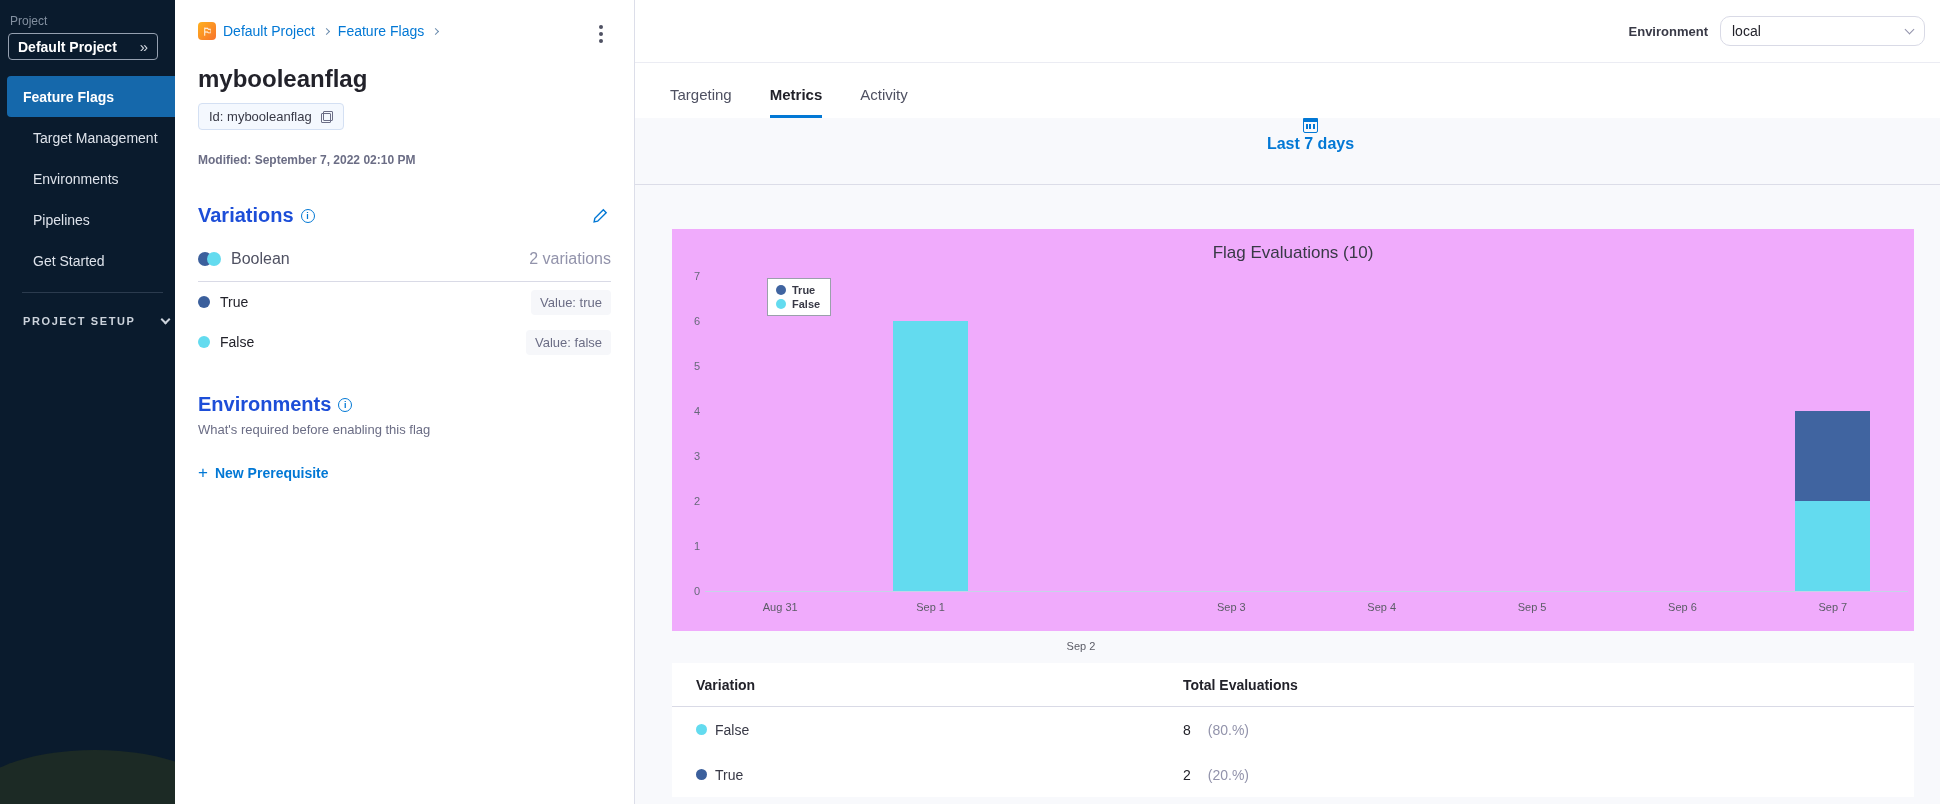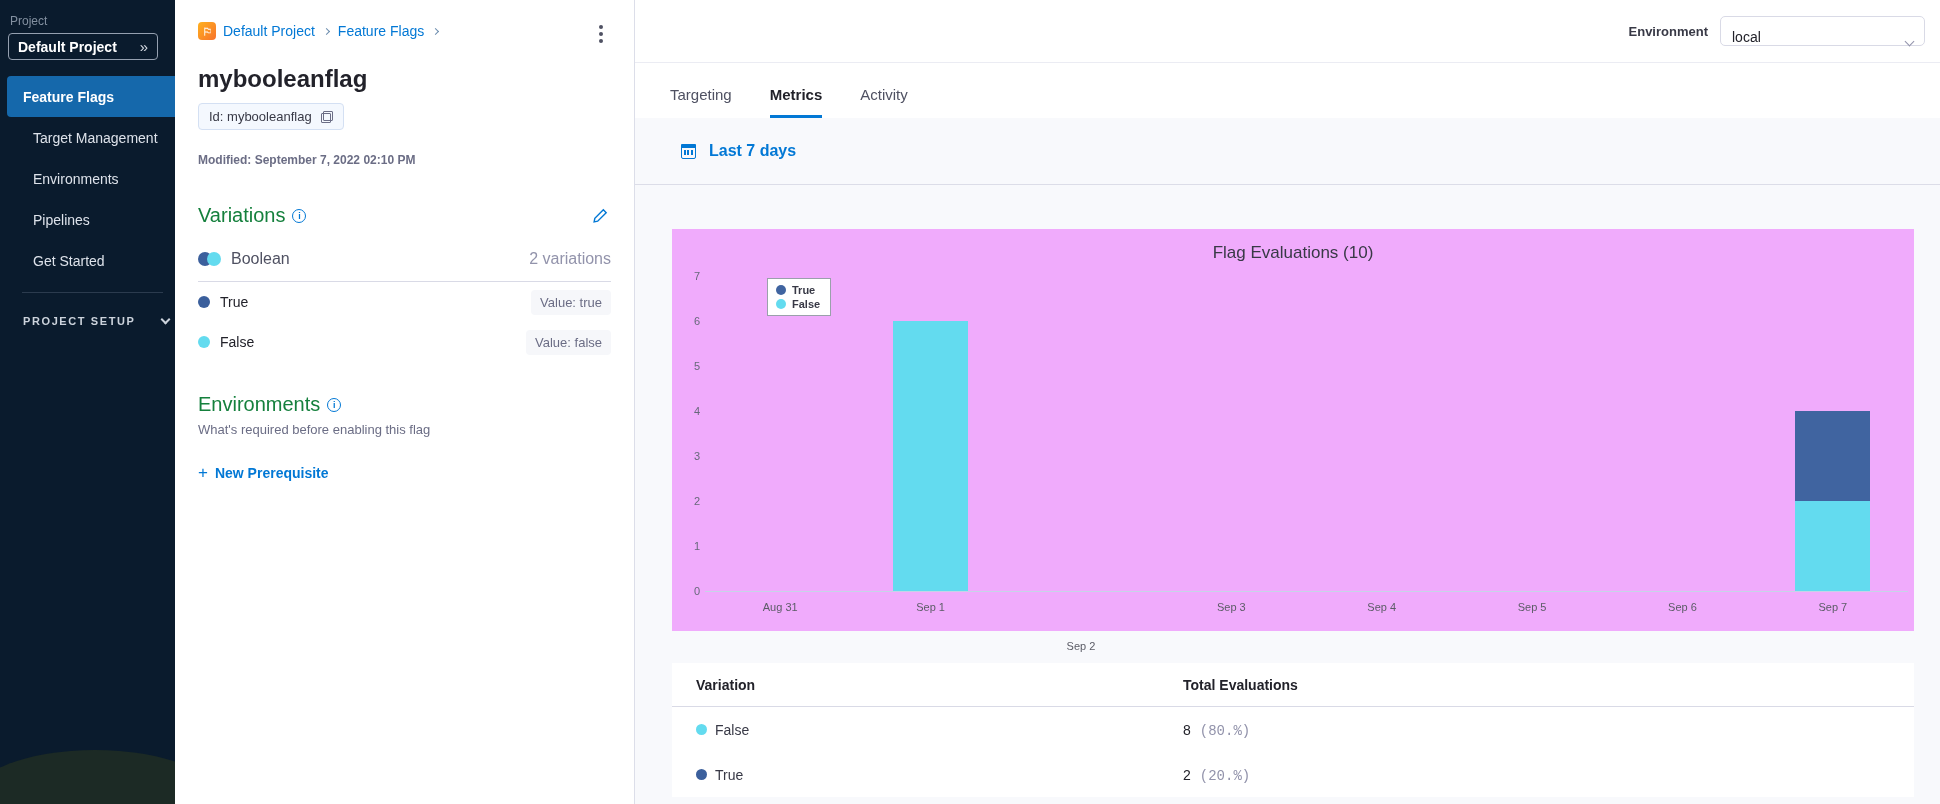--- a/index.html
+++ b/index.html
@@ -80,8 +80,8 @@
   .topbar { height: 63px; flex-shrink: 0; background: #fff; border-bottom: 1px solid #ebecf3;
     display: flex; align-items: center; justify-content: flex-end; padding-right: 15px; gap: 12px; }
   .env-label { font-size: 13px; font-weight: 600; color: #383946; }
-  .env-select { width: 205px; height: 30px; background: #fff; border: 1px solid #d9dae6; border-radius: 5px;
-    display: flex; align-items: flex-end; justify-content: space-between; padding: 0 11px; cursor: pointer; }
+  .env-select { width: 205px; height: 30px; background: #fff; border: 1px solid #d9dae6; border-radius: 10px;
+    display: flex; align-items: center; justify-content: space-between; padding: 0 11px; cursor: pointer; }
   .env-select .env-value { font-size: 14px; color: #22222a; }
   .env-select .sel-chev { width: 7px; height: 7px; border-right: 1.5px solid #9293ab; border-bottom: 1.5px solid #9293ab;
     transform: rotate(45deg); margin-top: -3px; }

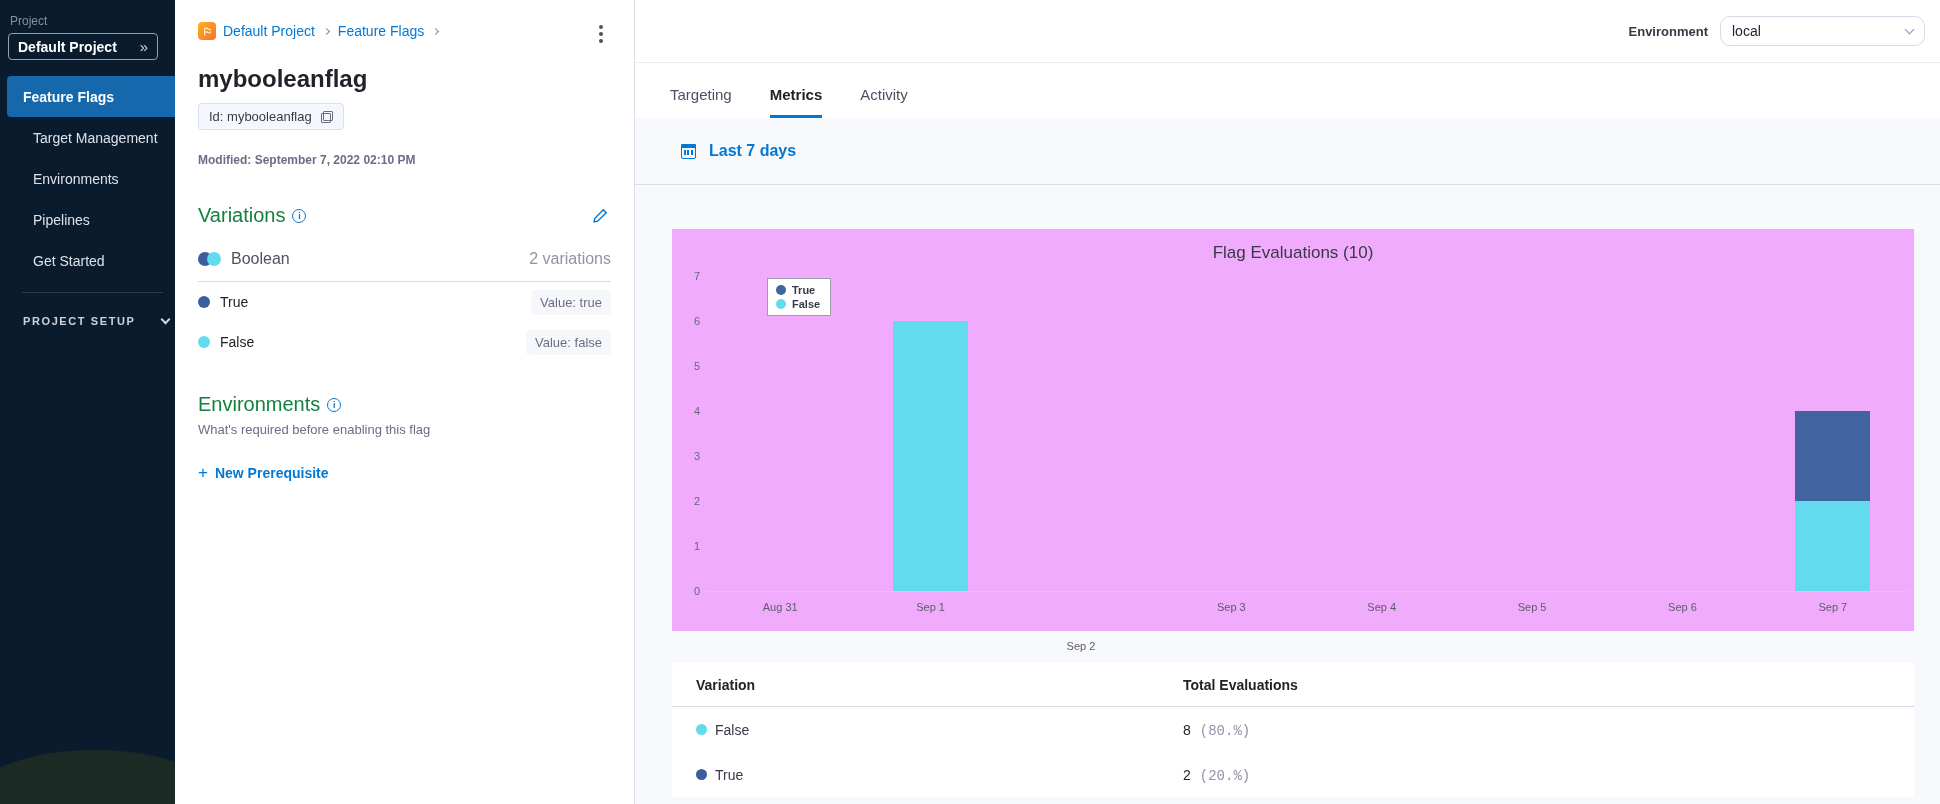--- a/index.html
+++ b/index.html
@@ -90,7 +90,7 @@
   .tab { padding-bottom: 15px; font-size: 15px; font-weight: 500; color: #4f5162; cursor: pointer; }
   .tab.active { color: #22222a; font-weight: 700; padding-bottom: 12px; border-bottom: 3px solid #0278d5; }
   .date-row { height: 67px; flex-shrink: 0; background: #f8f9fc; border-bottom: 1px solid #dcdde8;
-    display: flex; align-items: center; padding-left: 46px; gap: 13px; }
+    display: flex; align-items: center; padding-left: 46px; gap: 2px; flex-direction: column; }
   .cal-icon { width: 15px; height: 15px; border: 1.6px solid #0278d5; border-radius: 2px; position: relative; }
   .cal-icon::before { content: ""; position: absolute; left: -1px; top: -1px; right: -1px; height: 4px;
     background: #0278d5; border-radius: 1px 1px 0 0; }

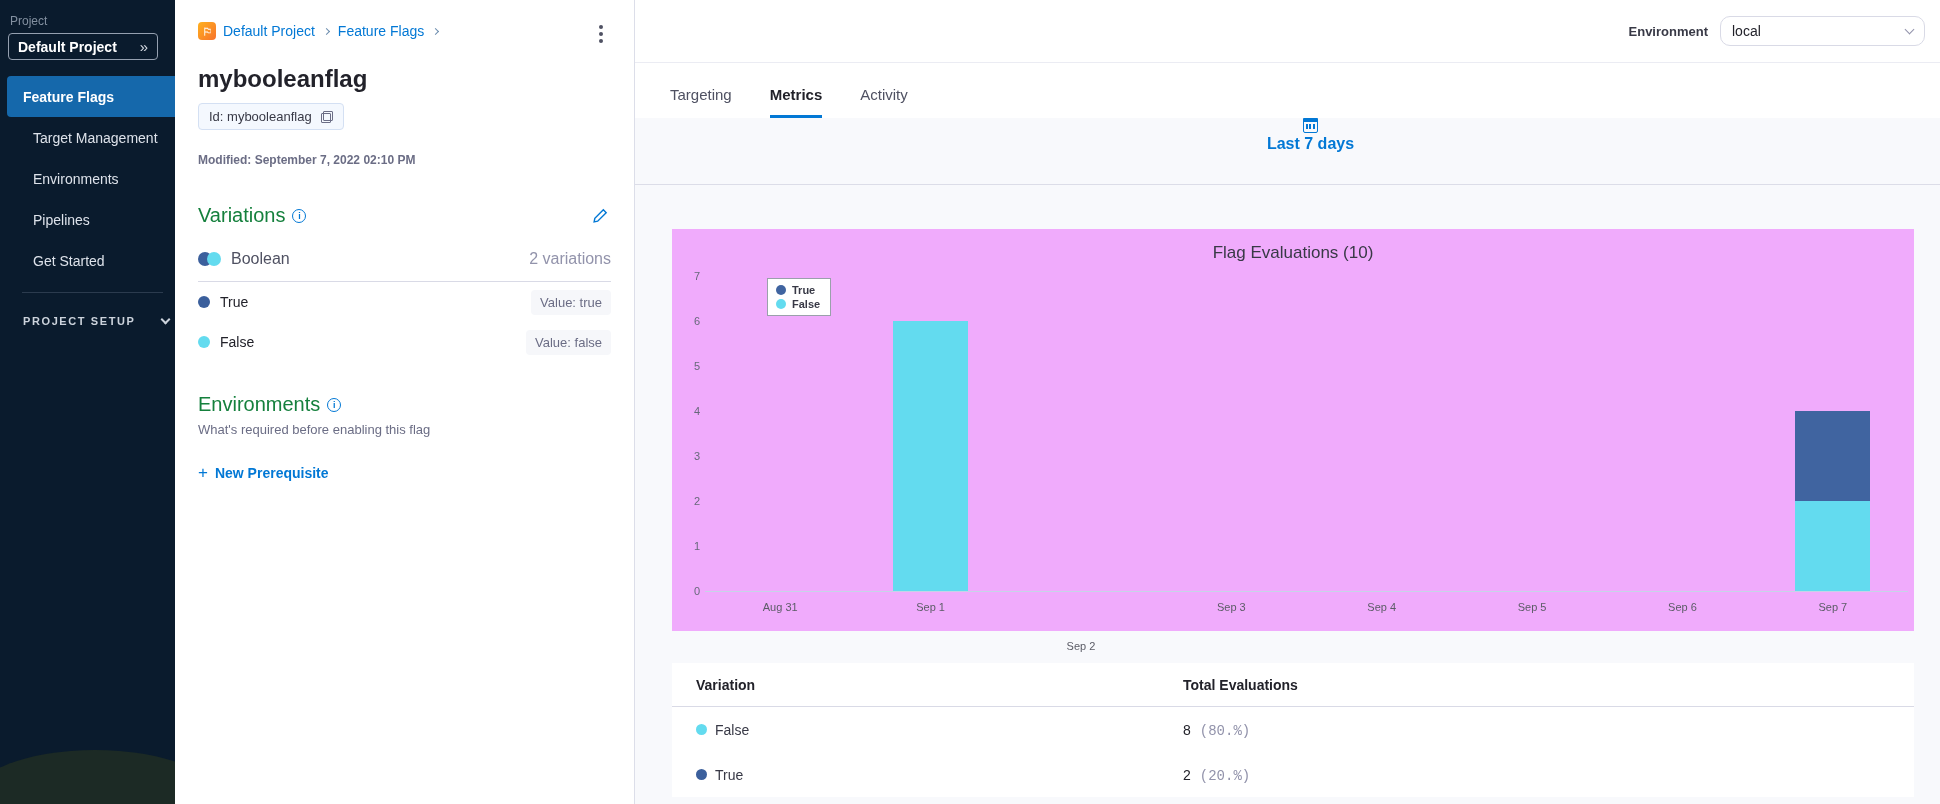--- a/index.html
+++ b/index.html
@@ -51,7 +51,7 @@
   .meta { margin-top: 21px; font-size: 12px; font-weight: 600; color: #6b6d85; line-height: 18px; }
   .section-head { display: flex; align-items: center; gap: 7px; }
   .section-head.variations { margin-top: 35px; }
-  .section-head h2 { font-size: 20px; font-weight: 400; color: #15803d; text-align: right; }
+  .section-head h2 { font-size: 20px; font-weight: 700; color: #1d4ed8; text-align: right; }
   .info-icon { width: 14px; height: 14px; border: 1.4px solid #0278d5; border-radius: 50%; color: #0278d5;
     font-size: 9px; font-weight: 700; display: flex; align-items: center; justify-content: center;
     font-style: normal; cursor: pointer; }

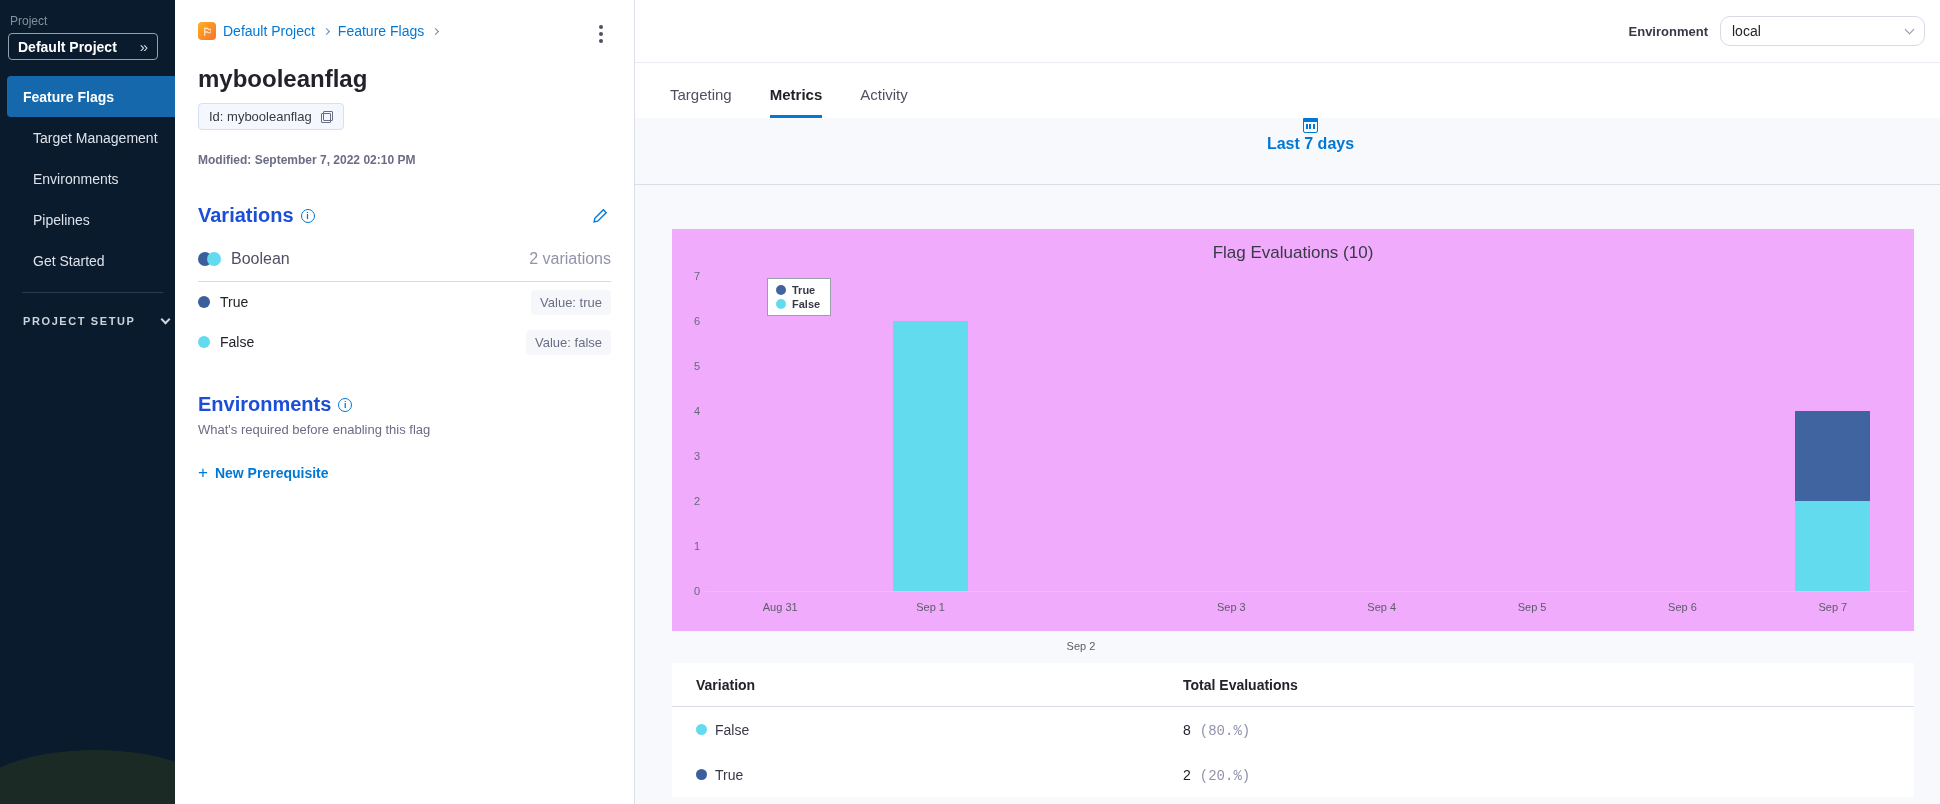--- a/index.html
+++ b/index.html
@@ -124,7 +124,7 @@
   .tbl-row .dot { width: 11px; height: 11px; }
   .tbl-row .row-name { font-size: 14px; color: #383946; }
   .tbl-row .row-count { font-size: 14px; color: #22222a; }
-  .tbl-row .row-pct { font-size: 14px; color: #9293ab; margin-left: 9px; font-family: Liberation Mono, monospace; }
+  .tbl-row .row-pct { font-size: 14px; color: #9293ab; margin-left: 17px; }
 </style>
 </head>
 <body>

